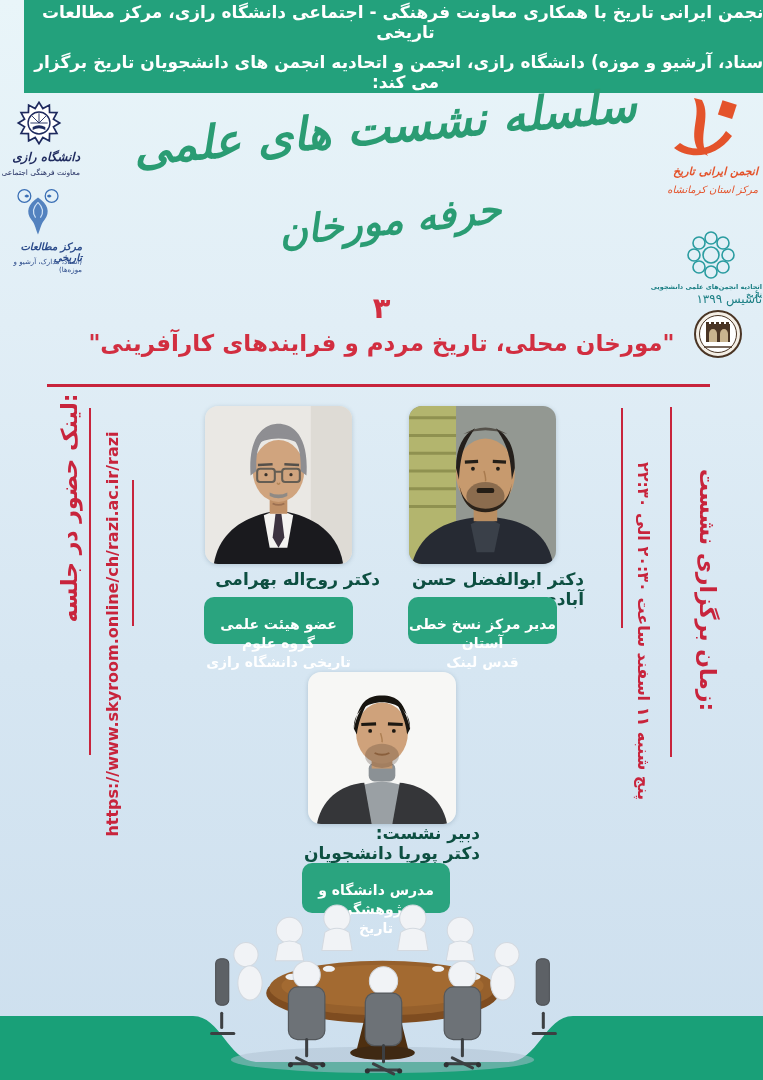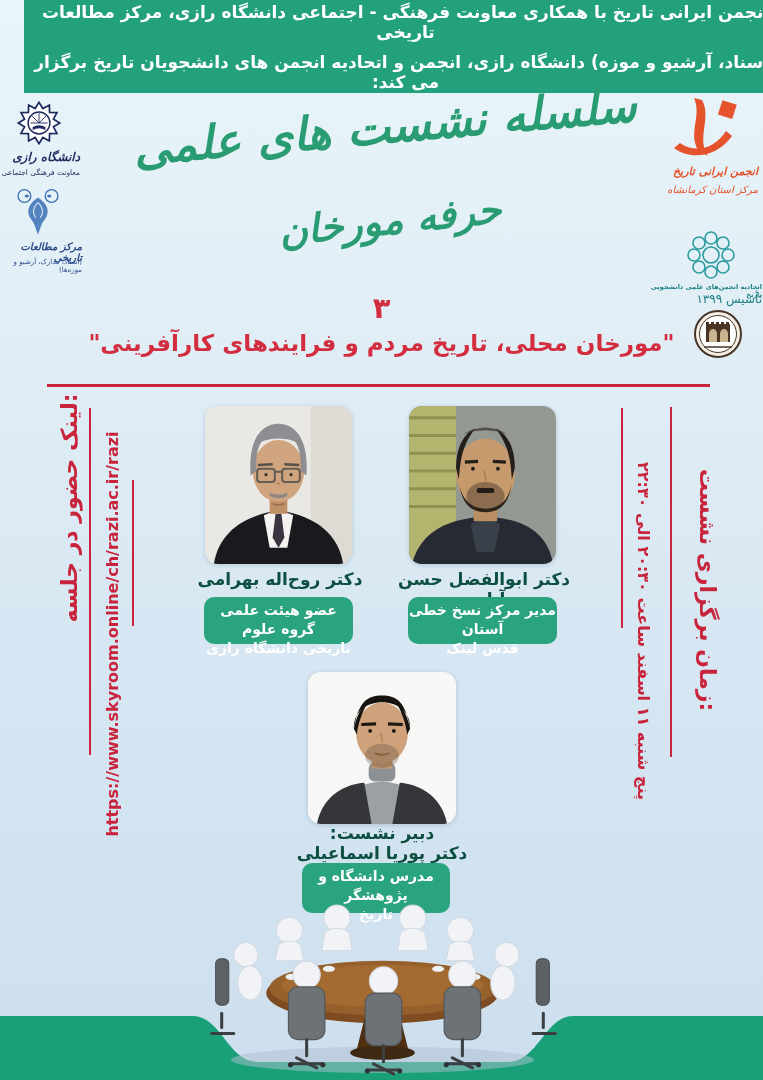--- a/index.html
+++ b/index.html
@@ -40,7 +40,7 @@
   
   .photo{ position:absolute; border-radius:13px; overflow:hidden; box-shadow:0 1px 4px rgba(60,90,110,.25); }
   .photo svg{ display:block; width:100%; height:100%; }
-  .name{ position:absolute; text-align:center; direction:rtl; font-weight:bold;
+  .name{ position:absolute; direction:rtl; font-weight:bold;
          font-size:17px; color:#0d4f41; line-height:19.5px; }
   .badge{ position:absolute; background:#2aa47f; border-radius:10px; color:#fff;
           text-align:center; direction:rtl; font-weight:bold; font-size:14px;

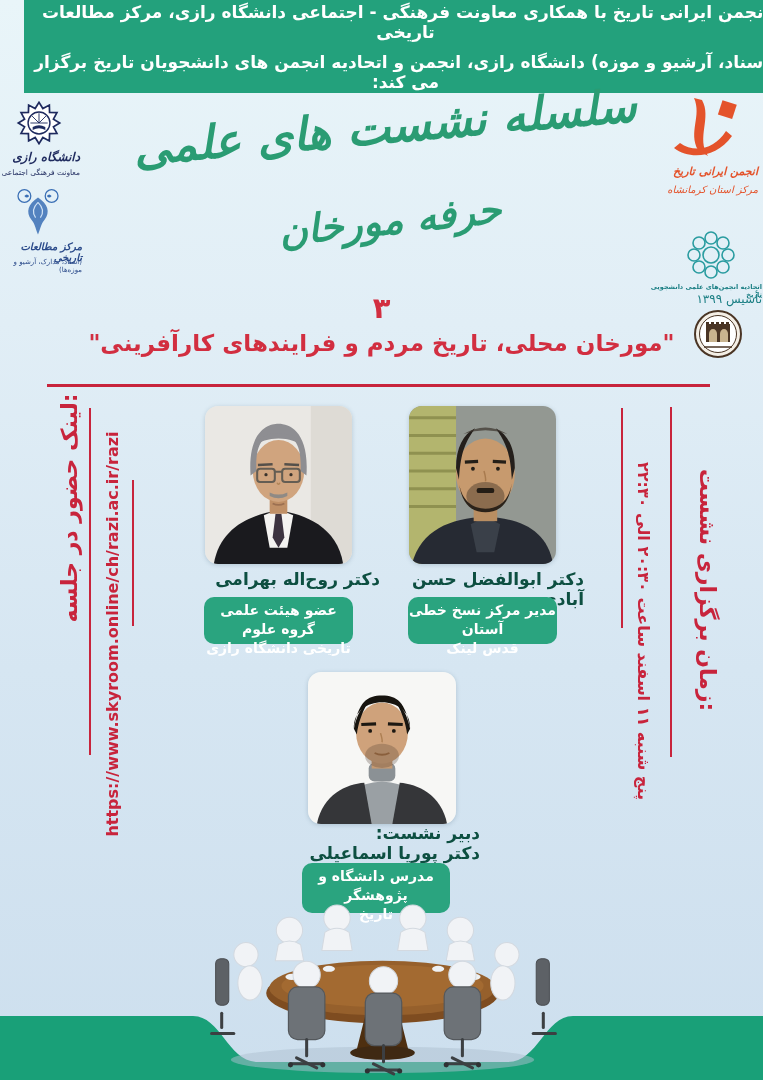--- a/index.html
+++ b/index.html
@@ -44,7 +44,7 @@
          font-size:17px; color:#0d4f41; line-height:19.5px; }
   .badge{ position:absolute; background:#2aa47f; border-radius:10px; color:#fff;
           text-align:center; direction:rtl; font-weight:bold; font-size:14px;
-          line-height:19px; padding-top:4px; }
+          line-height:19px; padding-top:18px; }
   .deco{ position:absolute; }
 </style>
 </head>

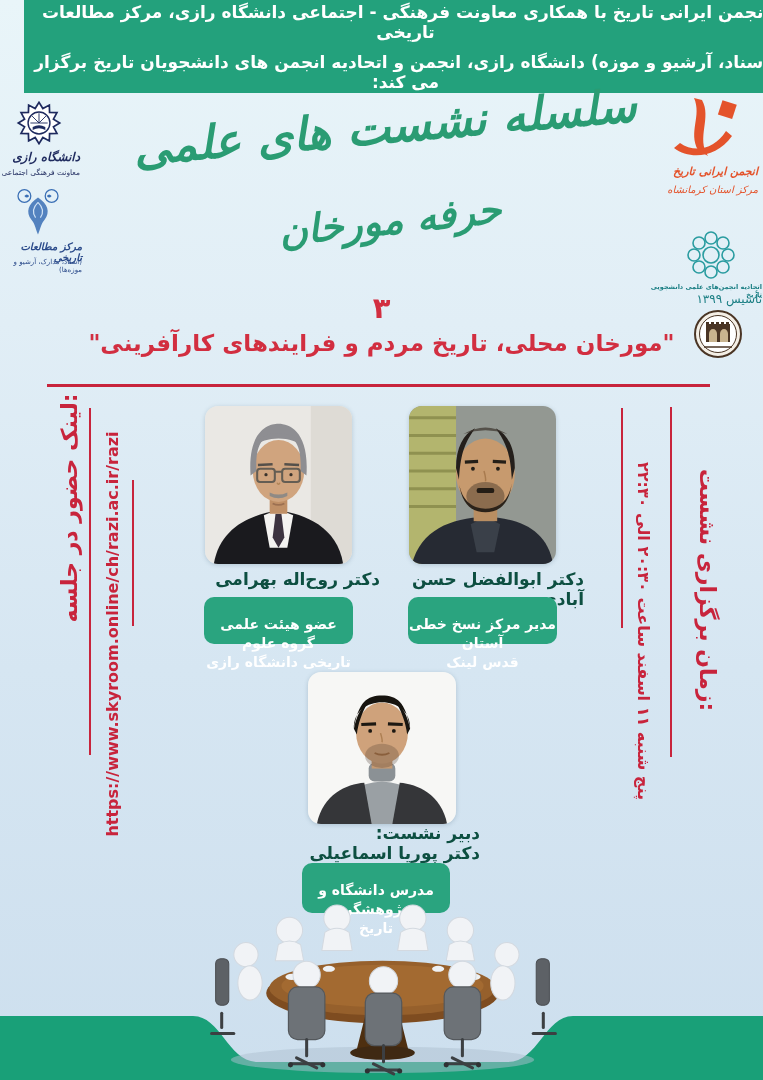--- a/index.html
+++ b/index.html
@@ -218,7 +218,7 @@
   </div>
   <div class="name" style="left:284px;top:824px;width:196px">
     <div>دبیر نشست:</div>
-    <div>دکتر پوریا اسماعیلی</div>
+    <div>دکتر پوریا دانشجویان</div>
   </div>
   <div class="badge" style="left:302px;top:863px;width:148px;height:50px">
     <div>مدرس دانشگاه و پژوهشگر</div>

